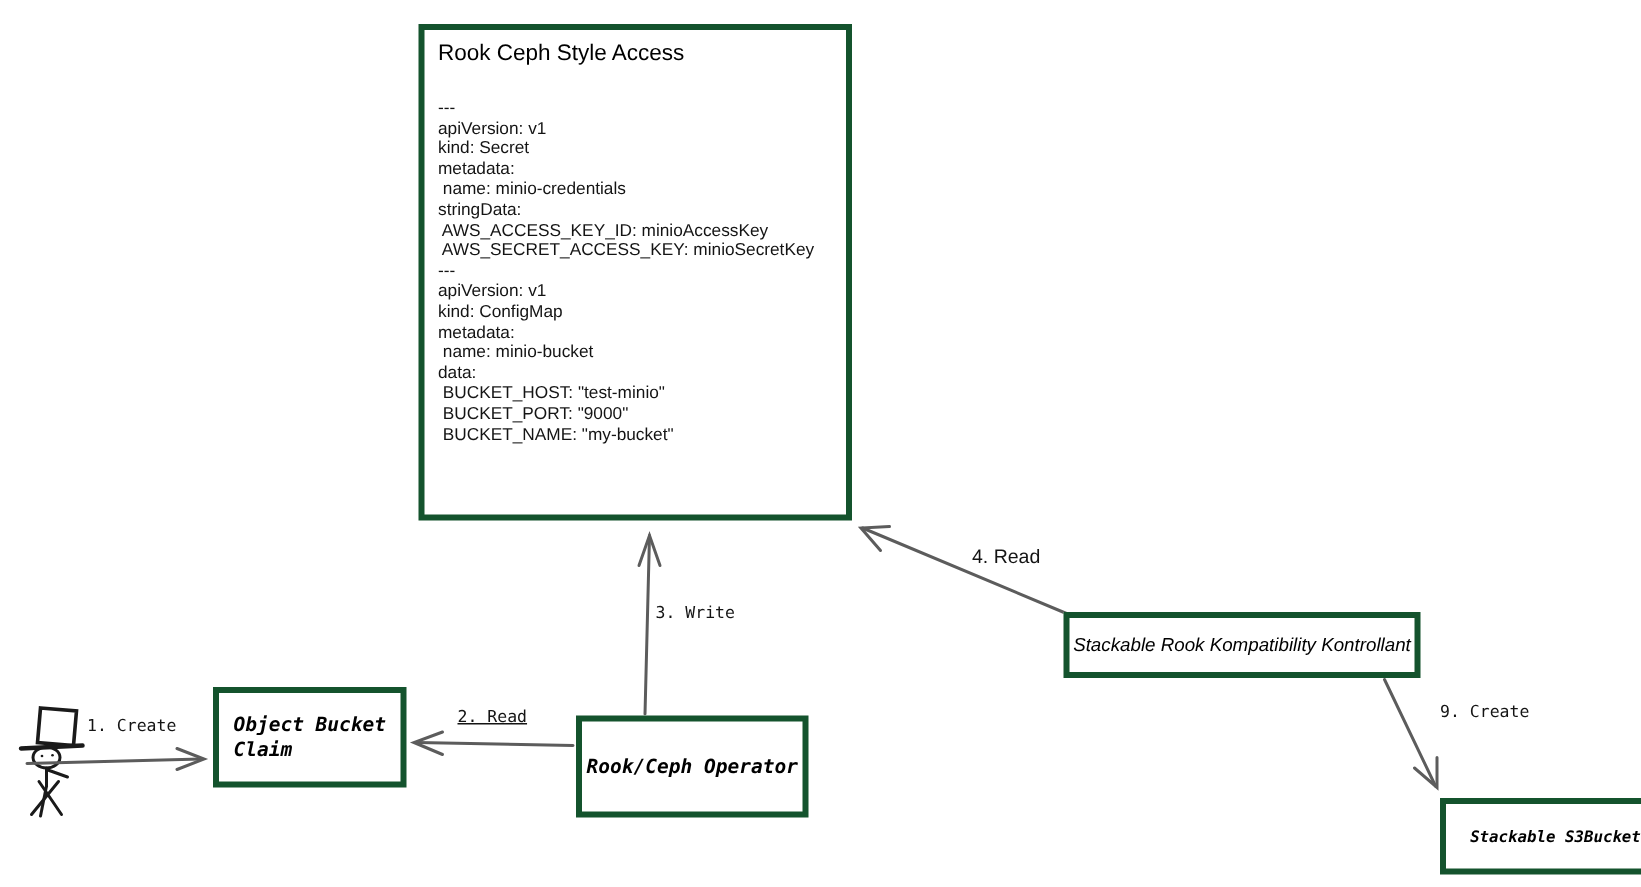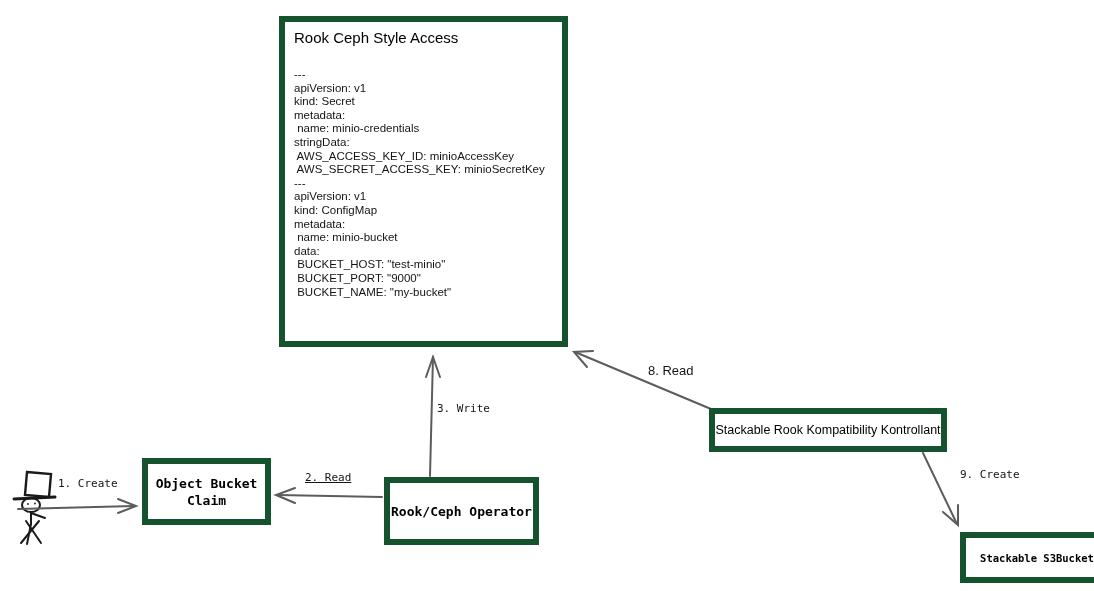--- a/index.html
+++ b/index.html
@@ -19,7 +19,7 @@
   .box {
     position: absolute;
     box-sizing: border-box;
-    border: 6px solid #14532d;
+    border: 4px solid #14532d;
     background: #ffffff;
     color: #0f0f0f;
   }

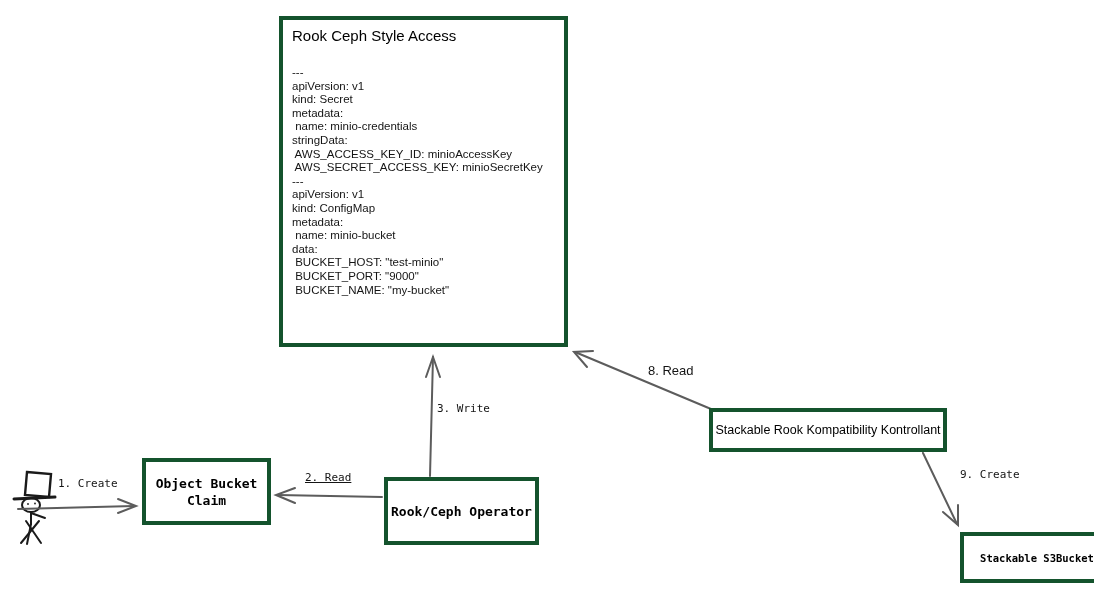--- a/index.html
+++ b/index.html
@@ -182,7 +182,7 @@
   <div class="edge-label lbl-mono lbl-1">1. Create</div>
   <div class="edge-label lbl-mono lbl-2">2. Read</div>
   <div class="edge-label lbl-mono lbl-3">3. Write</div>
-  <div class="edge-label lbl-sans lbl-4">8. Read</div>
+  <div class="edge-label lbl-sans lbl-4">4. Read</div>
   <div class="edge-label lbl-mono lbl-5">9. Create</div>
 
 </div>

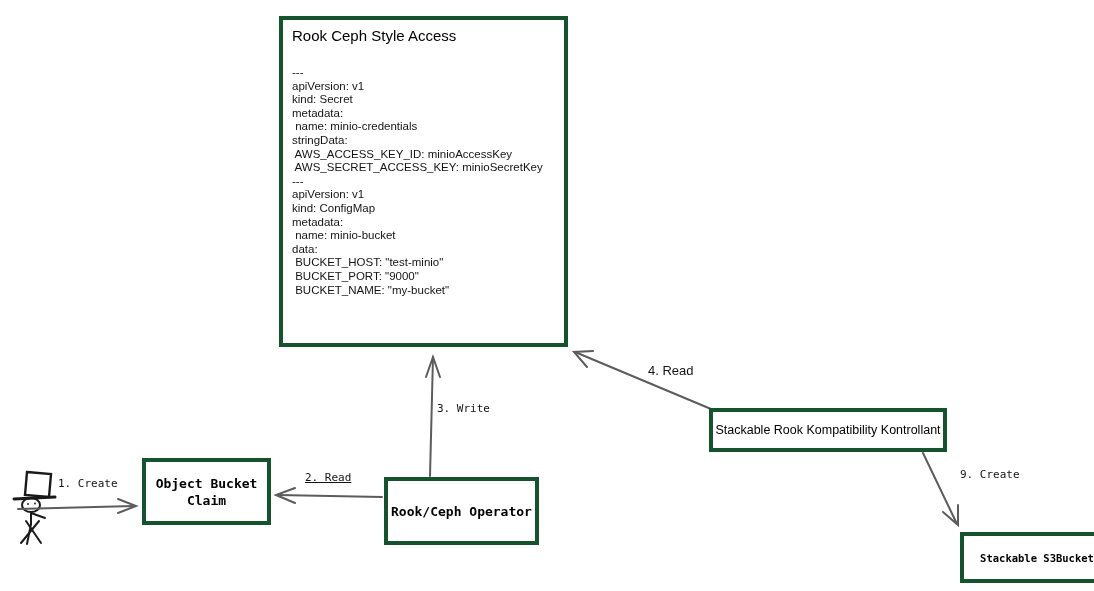--- a/index.html
+++ b/index.html
@@ -45,10 +45,10 @@
     display: flex;
     align-items: center;
     justify-content: center;
-    text-align: center;
     font-family: "DejaVu Sans Mono", "Liberation Mono", monospace;
     font-weight: 600;
     color: #000000;
+    font-style: italic;
   }
   .node-obc {
     left: 142px; top: 458px;

